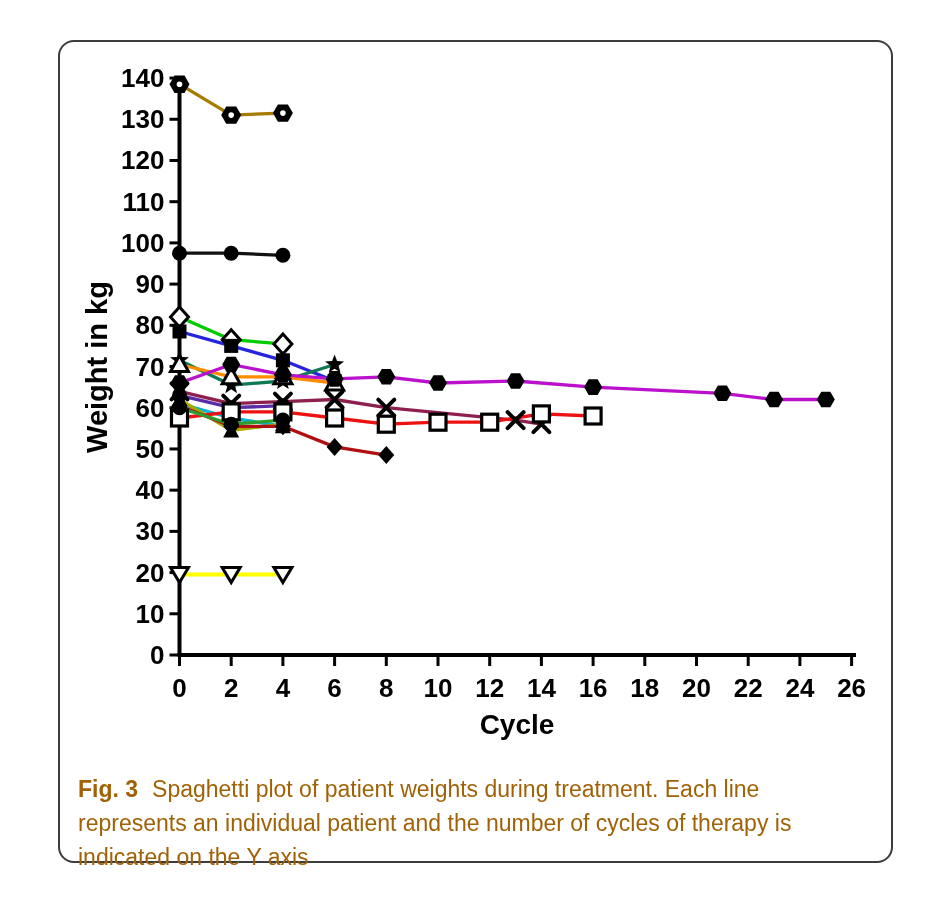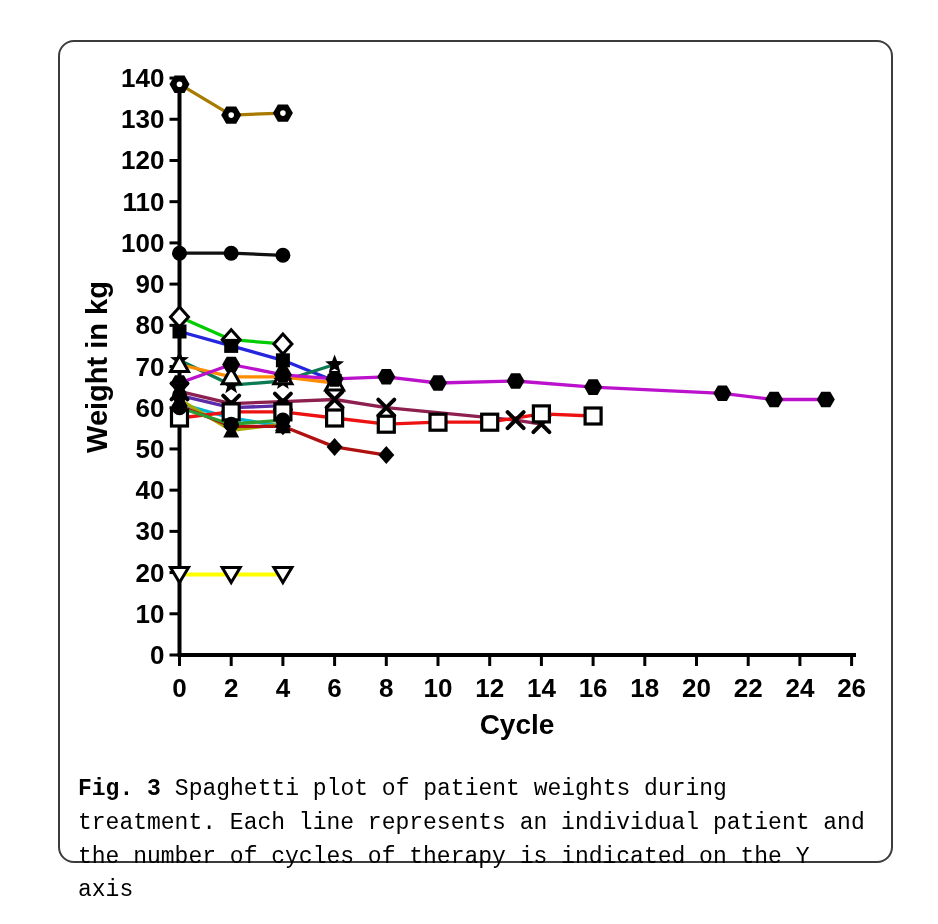--- a/index.html
+++ b/index.html
@@ -11,7 +11,7 @@
   .chart-svg{position:absolute;left:0;top:0;}
   .caption{
     position:absolute;left:18px;right:26px;top:731px;
-    font-size:23px;line-height:1.47;color:#000000;letter-spacing:0px;font-family:Liberation Mono, monospace;
+    font-size:23px;line-height:1.47;color:#a16207;letter-spacing:0px;
   }
   .caption .fig-label{font-weight:bold;margin-right:14px;}
   text{font-family:"Liberation Sans",sans-serif;}

